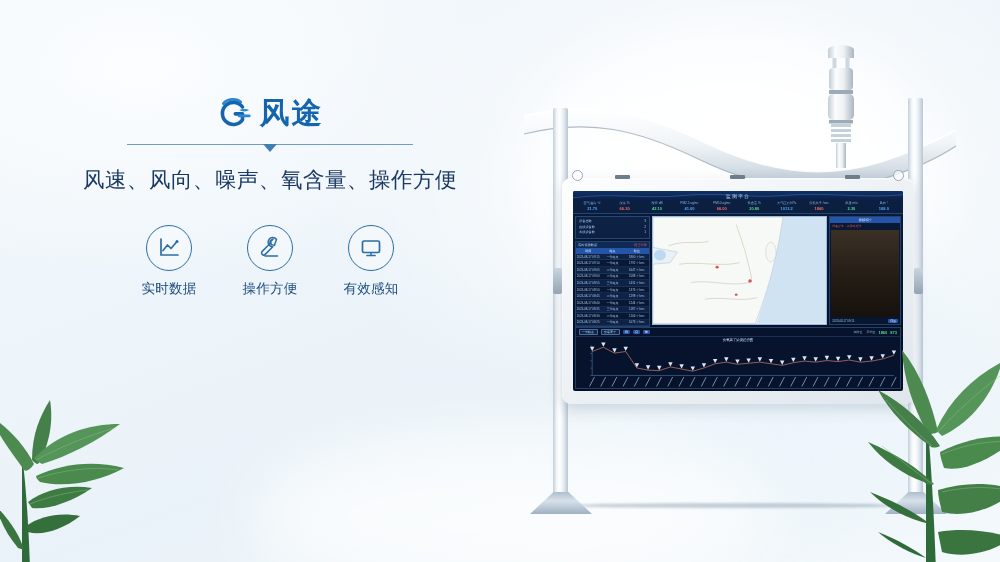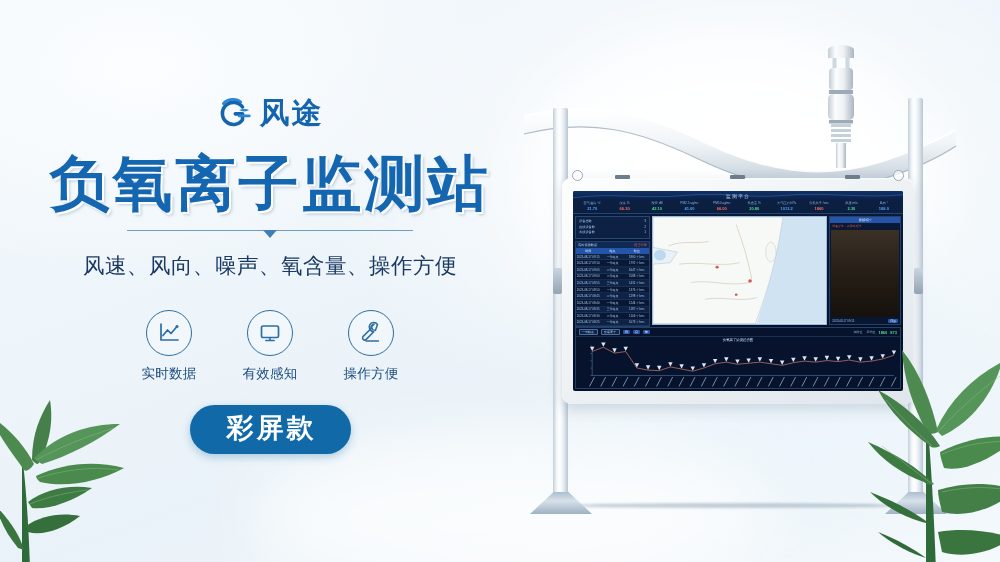--- a/index.html
+++ b/index.html
@@ -278,7 +278,6 @@
       <span class="logo-text">风途</span>
     </div>
 
-    <h1 class="headline">负氧离子监测站</h1>
 
     <div class="divider"></div>
 

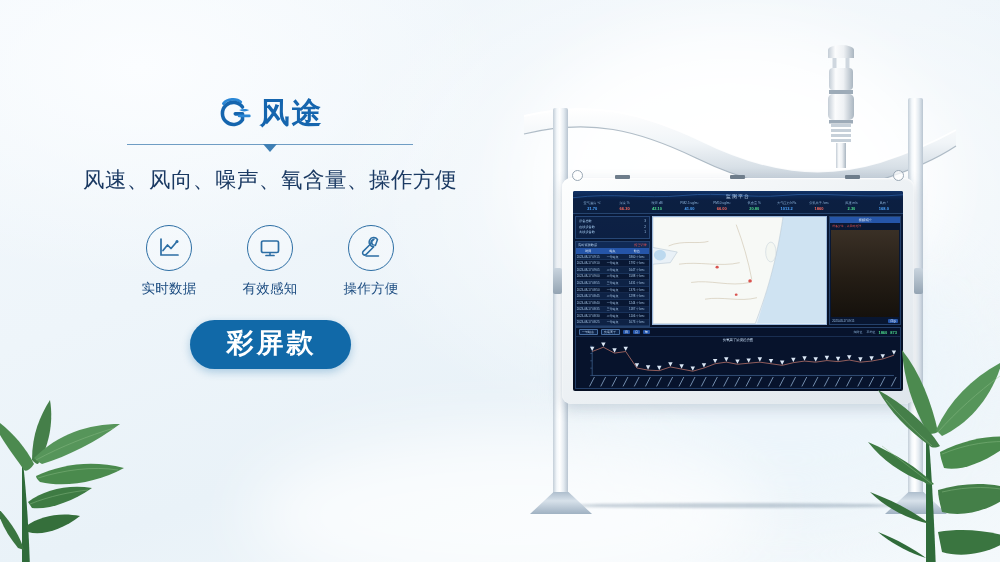--- a/index.html
+++ b/index.html
@@ -302,22 +302,22 @@
       <div class="feature">
         <div class="f-circle">
           <svg width="26" height="26" viewBox="0 0 26 26">
+            <path d="M19.5 4.5 A4.6 4.6 0 1 0 15.8 11.8 L8.2 19.4 A2.1 2.1 0 0 1 5.2 16.4 L12.8 8.8 A4.6 4.6 0 0 1 16 4.2 L13.6 6.6 L14.4 9.6 L17.4 10.4 Z" fill="none" stroke="#2c6ea4" stroke-width="1.5" stroke-linejoin="round"></path>
+            <path d="M8 21 L20.5 21" stroke="#2c6ea4" stroke-width="1.5" stroke-linecap="round"></path>
+          </svg>
+        </div>
+        <div class="f-label">操作方便</div>
+      </div>
+
+      <div class="feature">
+        <div class="f-circle">
+          <svg width="26" height="26" viewBox="0 0 26 26">
             <rect x="4.5" y="6" width="17" height="11.5" rx="1.6" fill="none" stroke="#2c6ea4" stroke-width="1.7"></rect>
             <path d="M9 20.5 L17 20.5" stroke="#2c6ea4" stroke-width="1.7" stroke-linecap="round"></path>
             <path d="M13 17.5 L13 20.5" stroke="#2c6ea4" stroke-width="1.5"></path>
           </svg>
         </div>
         <div class="f-label">有效感知</div>
-      </div>
-
-      <div class="feature">
-        <div class="f-circle">
-          <svg width="26" height="26" viewBox="0 0 26 26">
-            <path d="M19.5 4.5 A4.6 4.6 0 1 0 15.8 11.8 L8.2 19.4 A2.1 2.1 0 0 1 5.2 16.4 L12.8 8.8 A4.6 4.6 0 0 1 16 4.2 L13.6 6.6 L14.4 9.6 L17.4 10.4 Z" fill="none" stroke="#2c6ea4" stroke-width="1.5" stroke-linejoin="round"></path>
-            <path d="M8 21 L20.5 21" stroke="#2c6ea4" stroke-width="1.5" stroke-linecap="round"></path>
-          </svg>
-        </div>
-        <div class="f-label">操作方便</div>
       </div>
 
     </div>

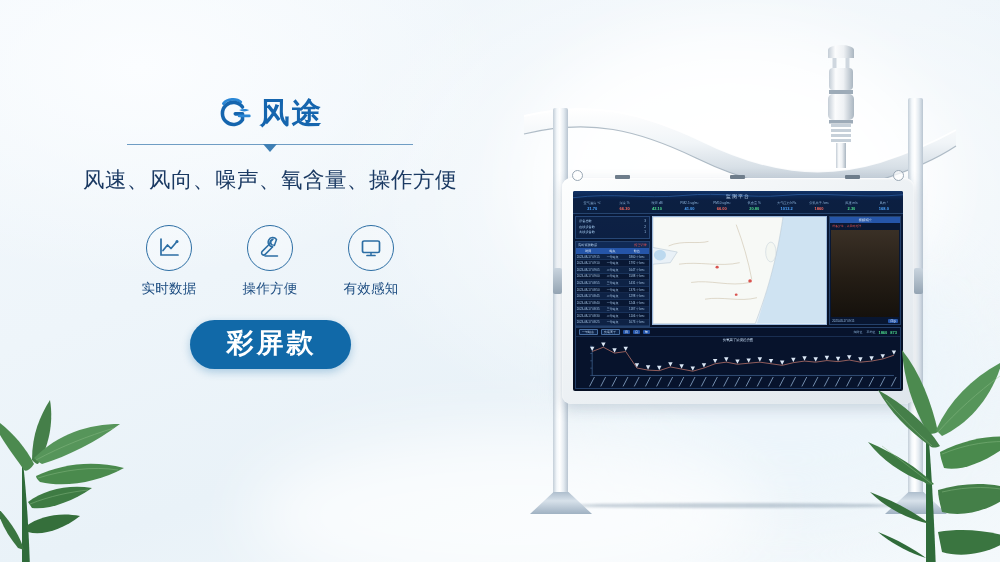--- a/index.html
+++ b/index.html
@@ -322,7 +322,6 @@
 
     </div>
 
-    <button class="cta">彩屏款</button>
   </div>
 
   <div class="station">

